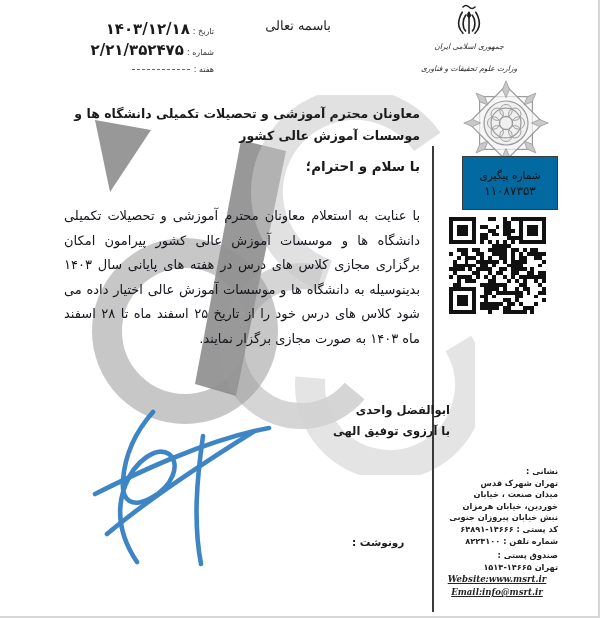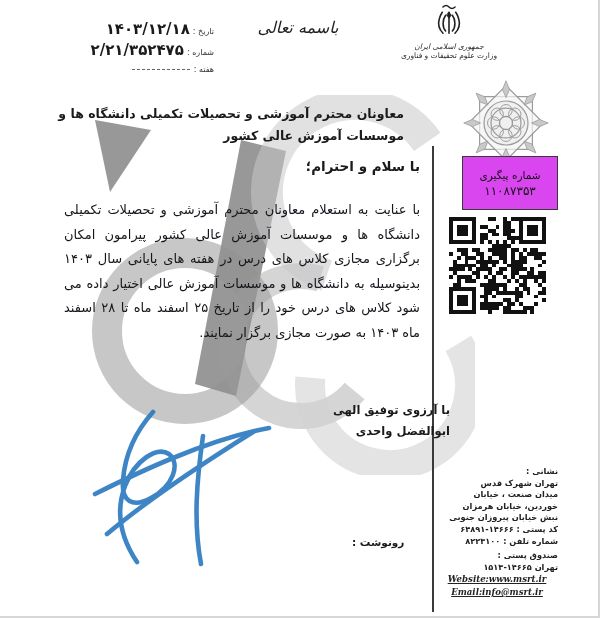--- a/index.html
+++ b/index.html
@@ -17,7 +17,7 @@
   .attach-row{display:flex;align-items:center;margin-top:6px;}
   .attach-line{display:inline-block;width:58px;border-top:1px dashed #666;margin-right:4px;height:0;}
   .basmala{position:absolute;top:18px;left:248px;width:100px;text-align:center;
-    font-size:16px;font-style:italic;font-family:"DejaVu Serif","Liberation Serif",serif;color:#222;}
+    font-size:13px;font-family:"DejaVu Serif","Liberation Serif",serif;color:#222;}
   .emblem-block{position:absolute;top:4px;left:388px;width:122px;text-align:center;direction:rtl;}
   .emblem-svg{display:block;margin:0 auto;}
   .gov-line1{font-size:7.5px;font-style:italic;font-family:"DejaVu Serif","Liberation Serif",serif;color:#2a2a2a;margin-top:2px;}

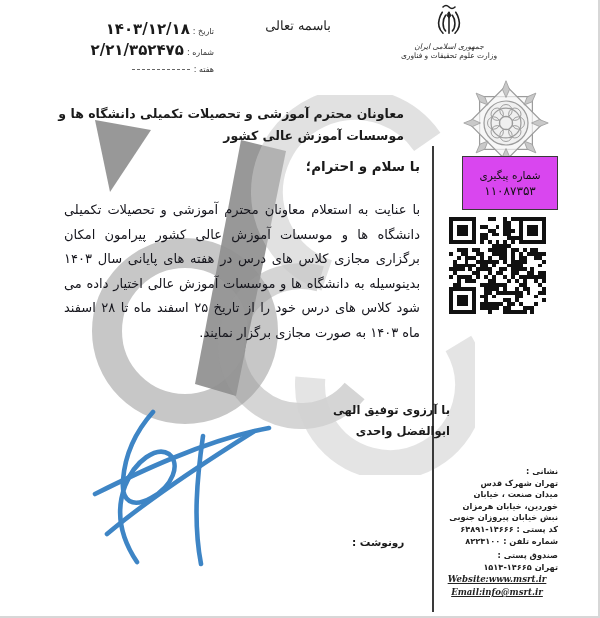--- a/index.html
+++ b/index.html
@@ -18,7 +18,7 @@
   .attach-line{display:inline-block;width:58px;border-top:1px dashed #666;margin-right:4px;height:0;}
   .basmala{position:absolute;top:18px;left:248px;width:100px;text-align:center;
     font-size:13px;font-family:"DejaVu Serif","Liberation Serif",serif;color:#222;}
-  .emblem-block{position:absolute;top:4px;left:388px;width:122px;text-align:center;direction:rtl;}
+  .emblem-block{position:absolute;top:4px;left:408px;width:122px;text-align:center;direction:rtl;}
   .emblem-svg{display:block;margin:0 auto;}
   .gov-line1{font-size:7.5px;font-style:italic;font-family:"DejaVu Serif","Liberation Serif",serif;color:#2a2a2a;margin-top:2px;}
   .gov-line2{font-size:7.5px;font-family:"DejaVu Serif","Liberation Serif",serif;color:#2a2a2a;margin-top:0;}

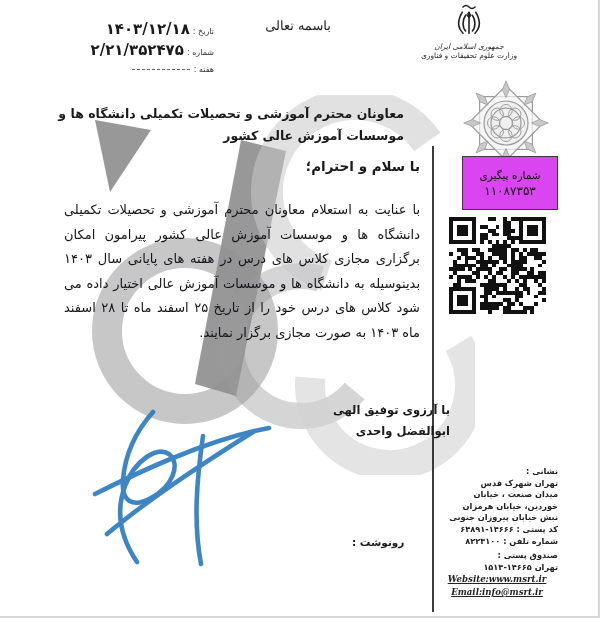--- a/index.html
+++ b/index.html
@@ -21,7 +21,7 @@
   .emblem-block{position:absolute;top:4px;left:408px;width:122px;text-align:center;direction:rtl;}
   .emblem-svg{display:block;margin:0 auto;}
   .gov-line1{font-size:7.5px;font-style:italic;font-family:"DejaVu Serif","Liberation Serif",serif;color:#2a2a2a;margin-top:2px;}
-  .gov-line2{font-size:7.5px;font-family:"DejaVu Serif","Liberation Serif",serif;color:#2a2a2a;margin-top:0;}
+  .gov-line2{font-size:7.5px;font-style:italic;font-family:"DejaVu Serif","Liberation Serif",serif;color:#2a2a2a;margin-top:13px;}
   
   .ornament{position:absolute;top:79px;left:462px;}
   .tracking-box{position:absolute;top:156px;left:462px;width:94px;height:52px;

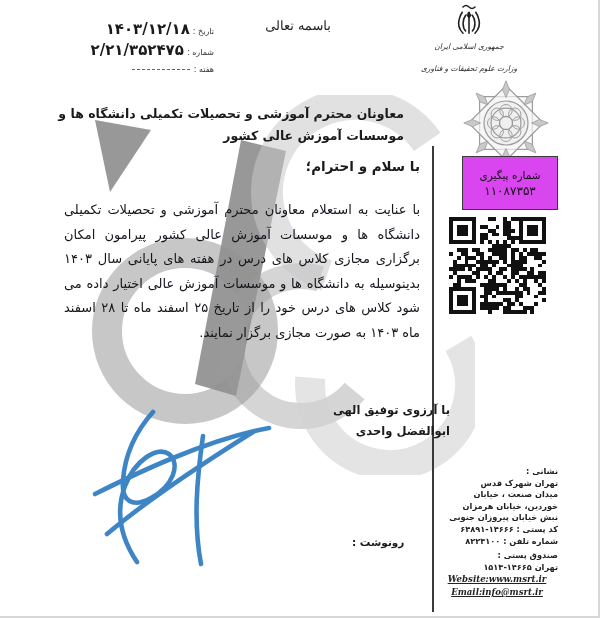--- a/index.html
+++ b/index.html
@@ -37,7 +37,7 @@
   .watermark{position:absolute;top:95px;left:55px;z-index:0;pointer-events:none;}
   
   .main{position:absolute;left:64px;top:0;width:356px;direction:rtl;z-index:1;}
-  .recipient{position:absolute;top:103px;right:16px;width:356px;font-size:12.5px;font-weight:bold;
+  .recipient{position:absolute;top:103px;right:0;width:356px;font-size:12.5px;font-weight:bold;
     line-height:22px;text-align:right;}
   .salutation{position:absolute;top:158px;right:0;font-size:13.5px;font-weight:bold;}
   .body-text{position:absolute;top:198px;right:0;width:356px;font-size:13px;line-height:24.5px;

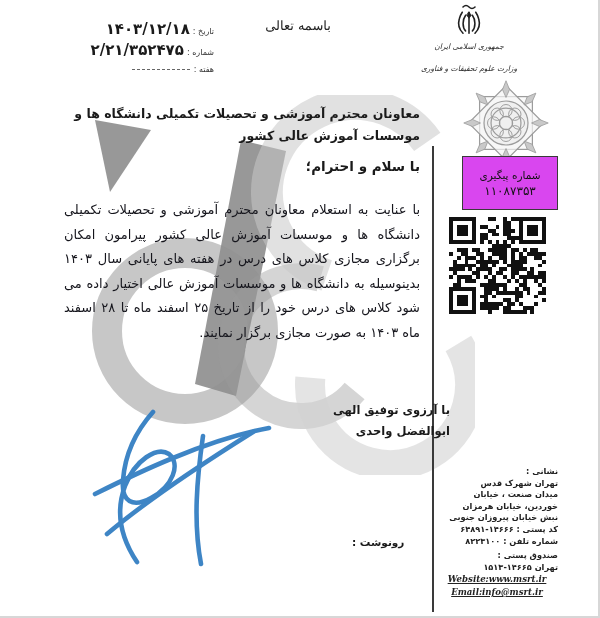--- a/index.html
+++ b/index.html
@@ -25,7 +25,7 @@
   
   .ornament{position:absolute;top:79px;left:462px;}
   .tracking-box{position:absolute;top:156px;left:462px;width:94px;height:52px;
-    border:1.6px solid #3a3a3a;background:#d946ef;direction:rtl;text-align:center;
+    border:1.6px solid #3a3a3a;background:#0369a1;direction:rtl;text-align:center;
     display:flex;flex-direction:column;justify-content:center;gap:3px;}
   .tracking-label{font-size:10.5px;color:#111;}
   .tracking-number{font-size:12px;color:#111;letter-spacing:1px;}

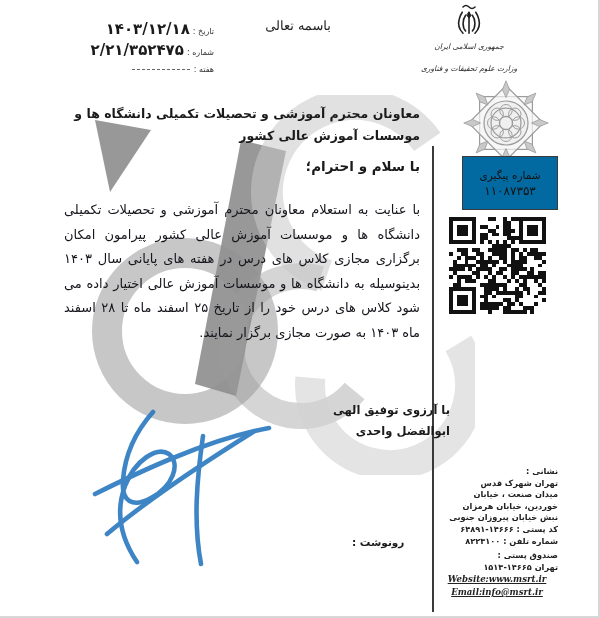--- a/index.html
+++ b/index.html
@@ -40,7 +40,7 @@
   .recipient{position:absolute;top:103px;right:0;width:356px;font-size:12.5px;font-weight:bold;
     line-height:22px;text-align:right;}
   .salutation{position:absolute;top:158px;right:0;font-size:13.5px;font-weight:bold;}
-  .body-text{position:absolute;top:198px;right:0;width:356px;font-size:13px;line-height:24.5px;
+  .body-text{position:absolute;top:204px;right:0;width:356px;font-size:13px;line-height:24.5px;
     text-align:justify;color:#15151c;}
   .closing{position:absolute;top:400px;right:148px;width:170px;text-align:right;
     font-size:11.5px;font-weight:bold;line-height:21px;z-index:1;}

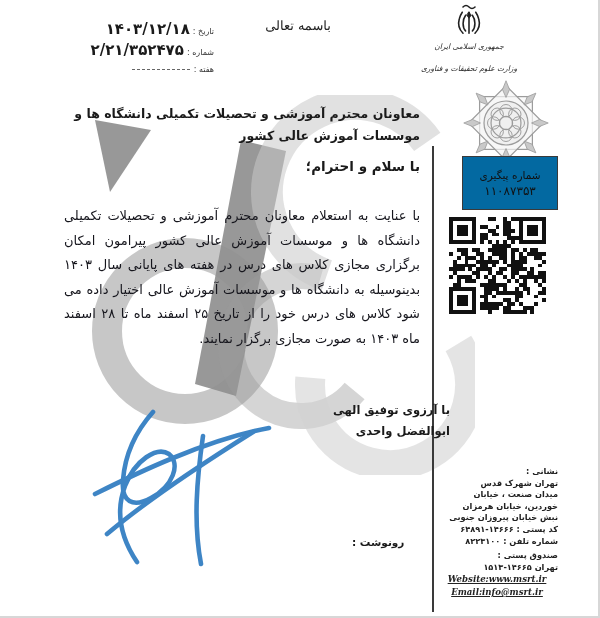--- a/index.html
+++ b/index.html
@@ -775,8 +775,8 @@
   </div>
 
   <div class="closing">
+    <div>ابوالفضل واحدی</div>
     <div>با آرزوی توفیق الهی</div>
-    <div>ابوالفضل واحدی</div>
   </div>
 
   <svg class="signature" width="192" height="165" viewBox="0 0 192 165">

